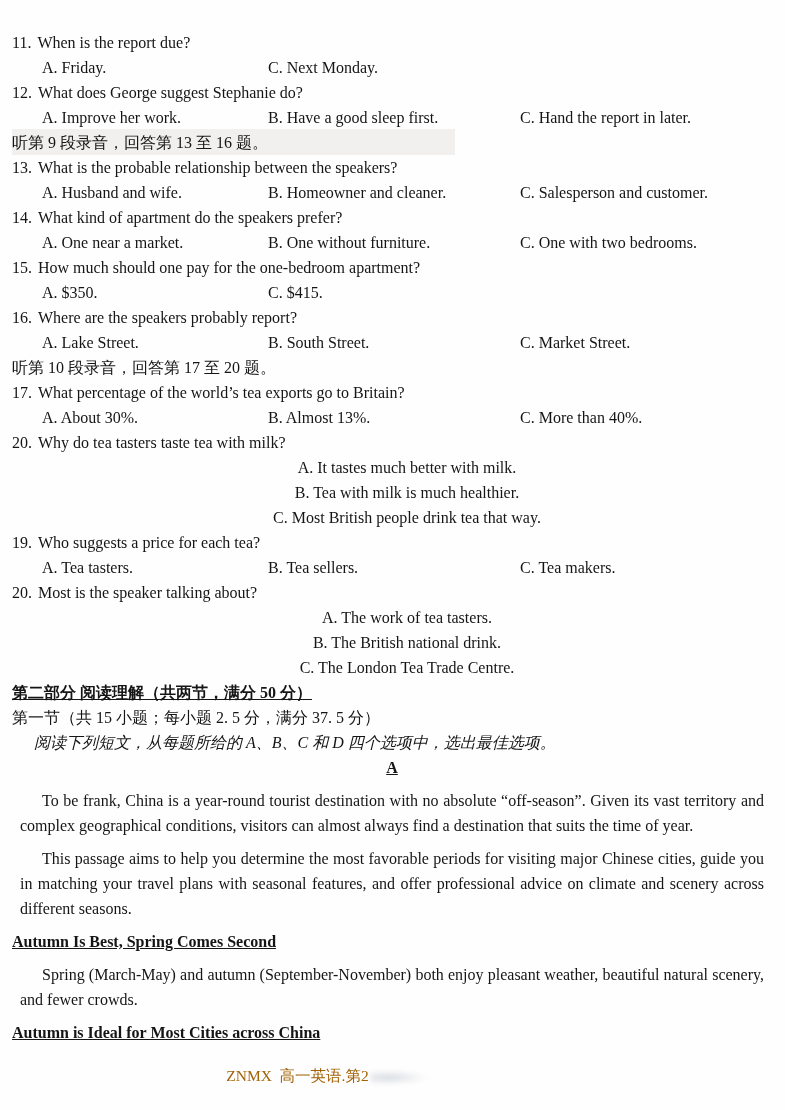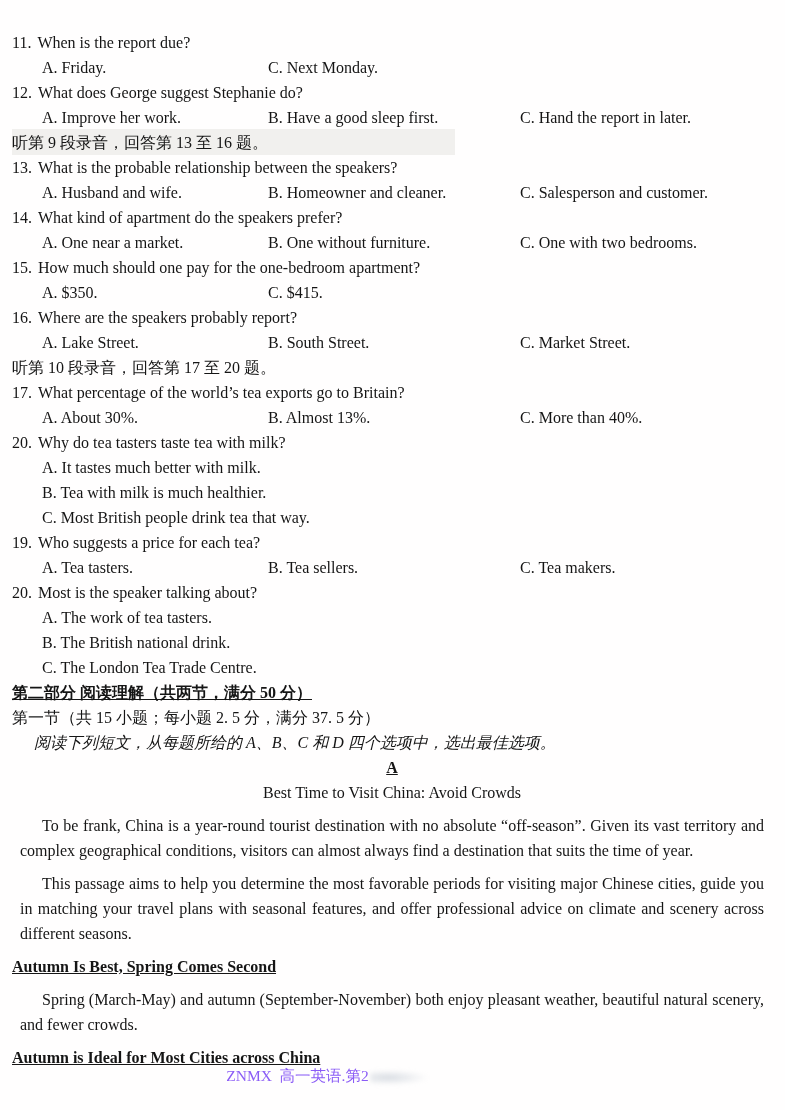--- a/index.html
+++ b/index.html
@@ -24,7 +24,7 @@
     padding-left: 30px;
     line-height: 25px;
   }
-  .stacked-opt { padding-left: 30px; line-height: 25px; }
+  .stacked-opt { padding-left: 30px; line-height: 25px; text-align: center; }
   .note { position: relative; line-height: 25px; }
   .note .hl {
     position: absolute;

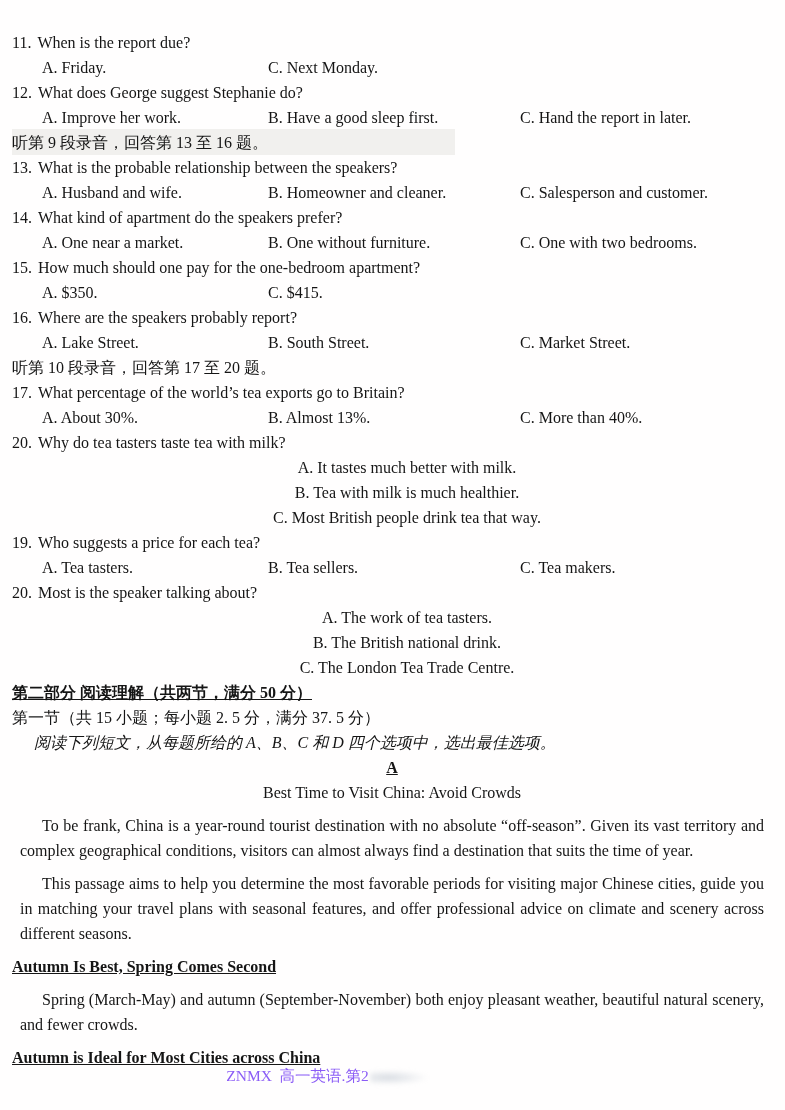--- a/index.html
+++ b/index.html
@@ -167,7 +167,6 @@
   <div class="line">第一节（共 15 小题；每小题 2. 5 分，满分 37. 5 分）</div>
   <div class="line indent22">阅读下列短文，从每题所给的 A、B、C 和 D 四个选项中，选出最佳选项。</div>
   <div class="line bold center">A</div>
-  <div class="line center">Best Time to Visit China: Avoid Crowds</div>
 
   <p class="para">To be frank, China is a year-round tourist destination with no absolute “off-season”. Given its vast territory and complex geographical conditions, visitors can almost always find a destination that suits the time of year.</p>
   <p class="para">This passage aims to help you determine the most favorable periods for visiting major Chinese cities, guide you in matching your travel plans with seasonal features, and offer professional advice on climate and scenery across different seasons.</p>

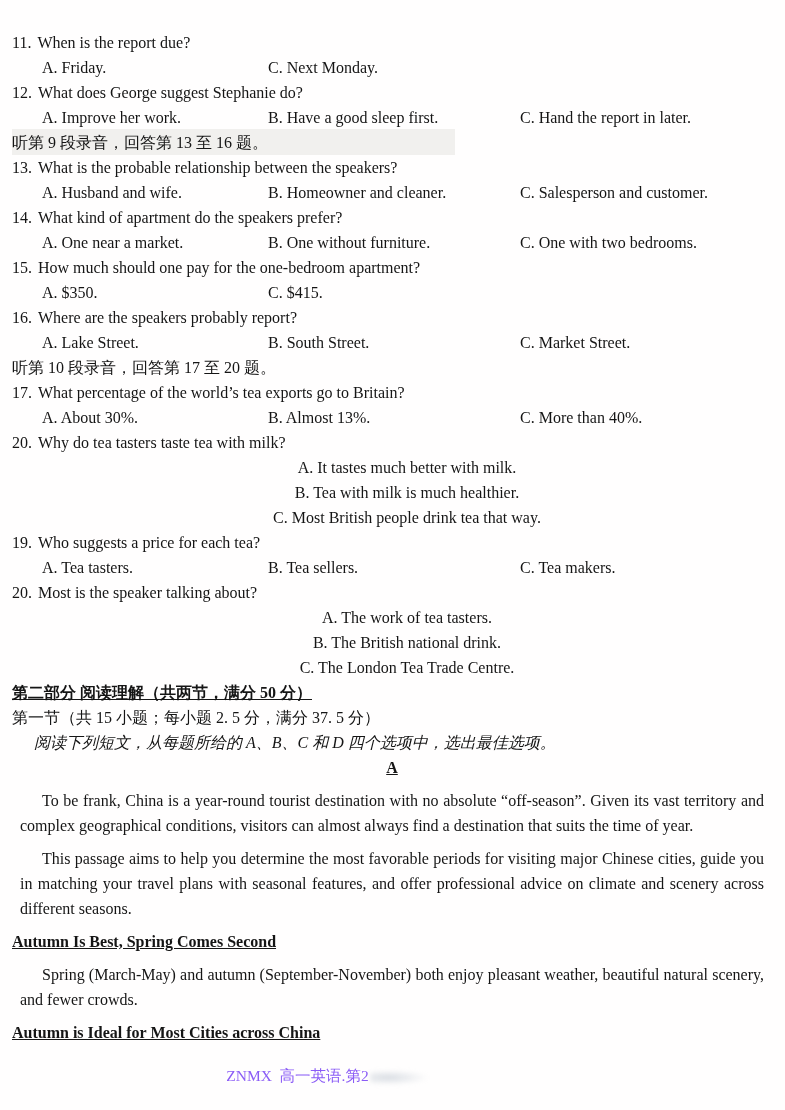--- a/index.html
+++ b/index.html
@@ -52,7 +52,7 @@
     padding-right: 80px;
     text-align: center;
     font-size: 15.5px;
-    color: #8b5cf6;
+    color: #a16207;
   }
   .footer .footer-text { white-space: pre; }
   .smudge {

